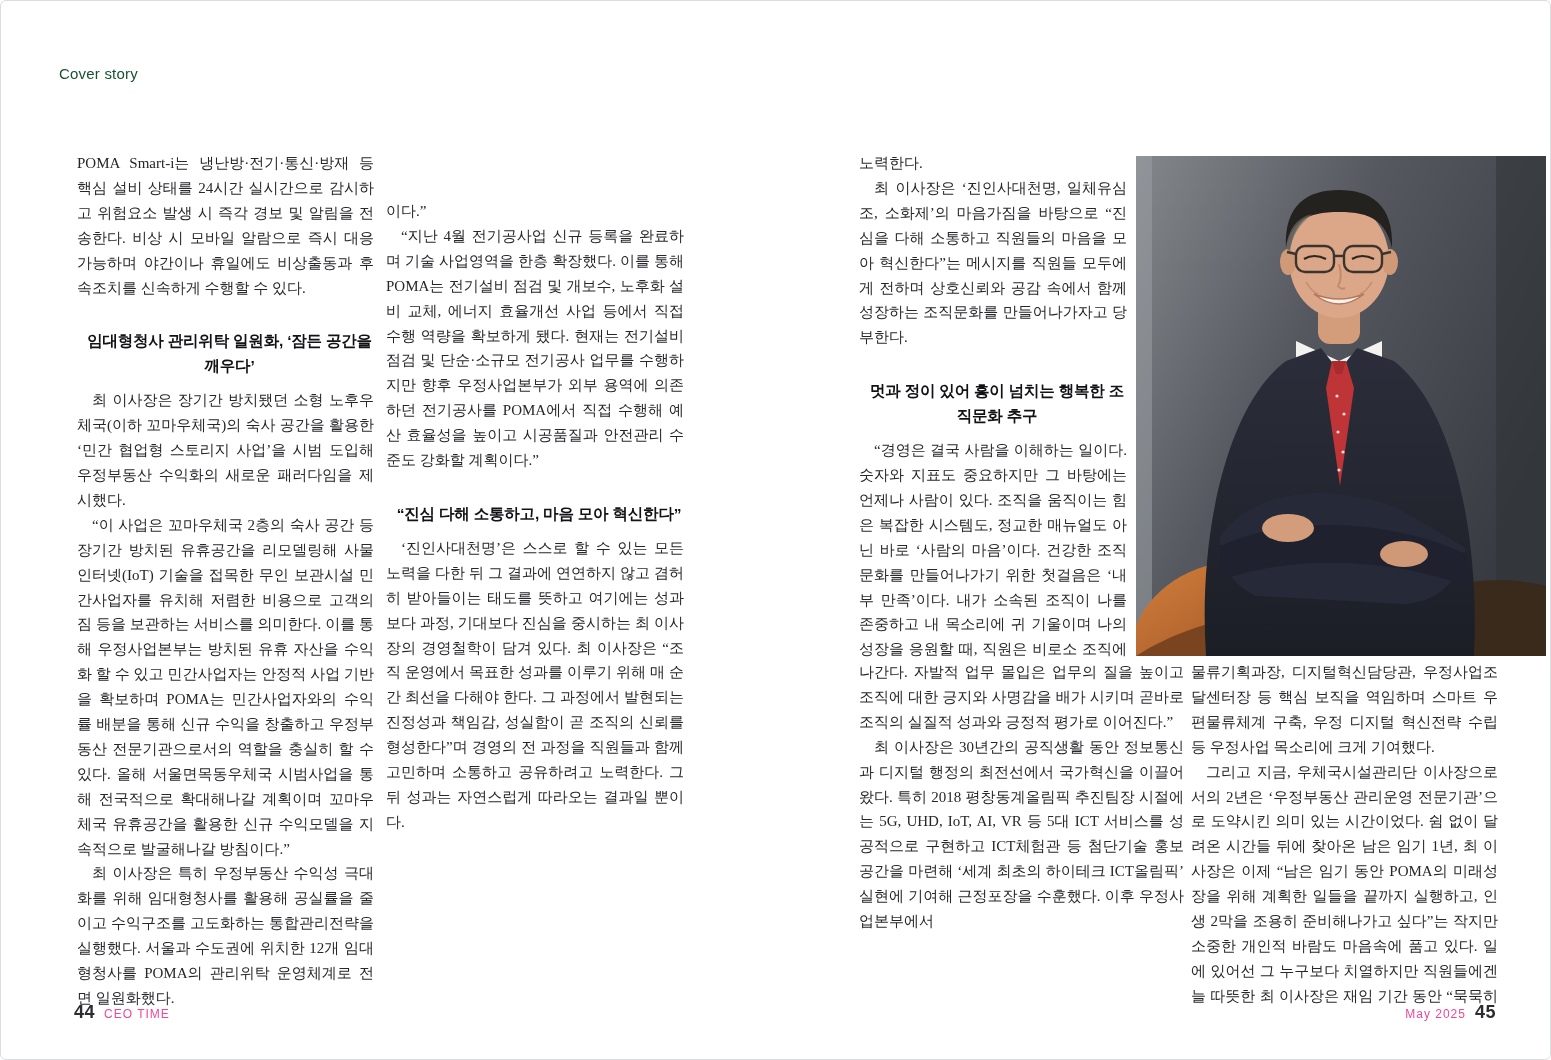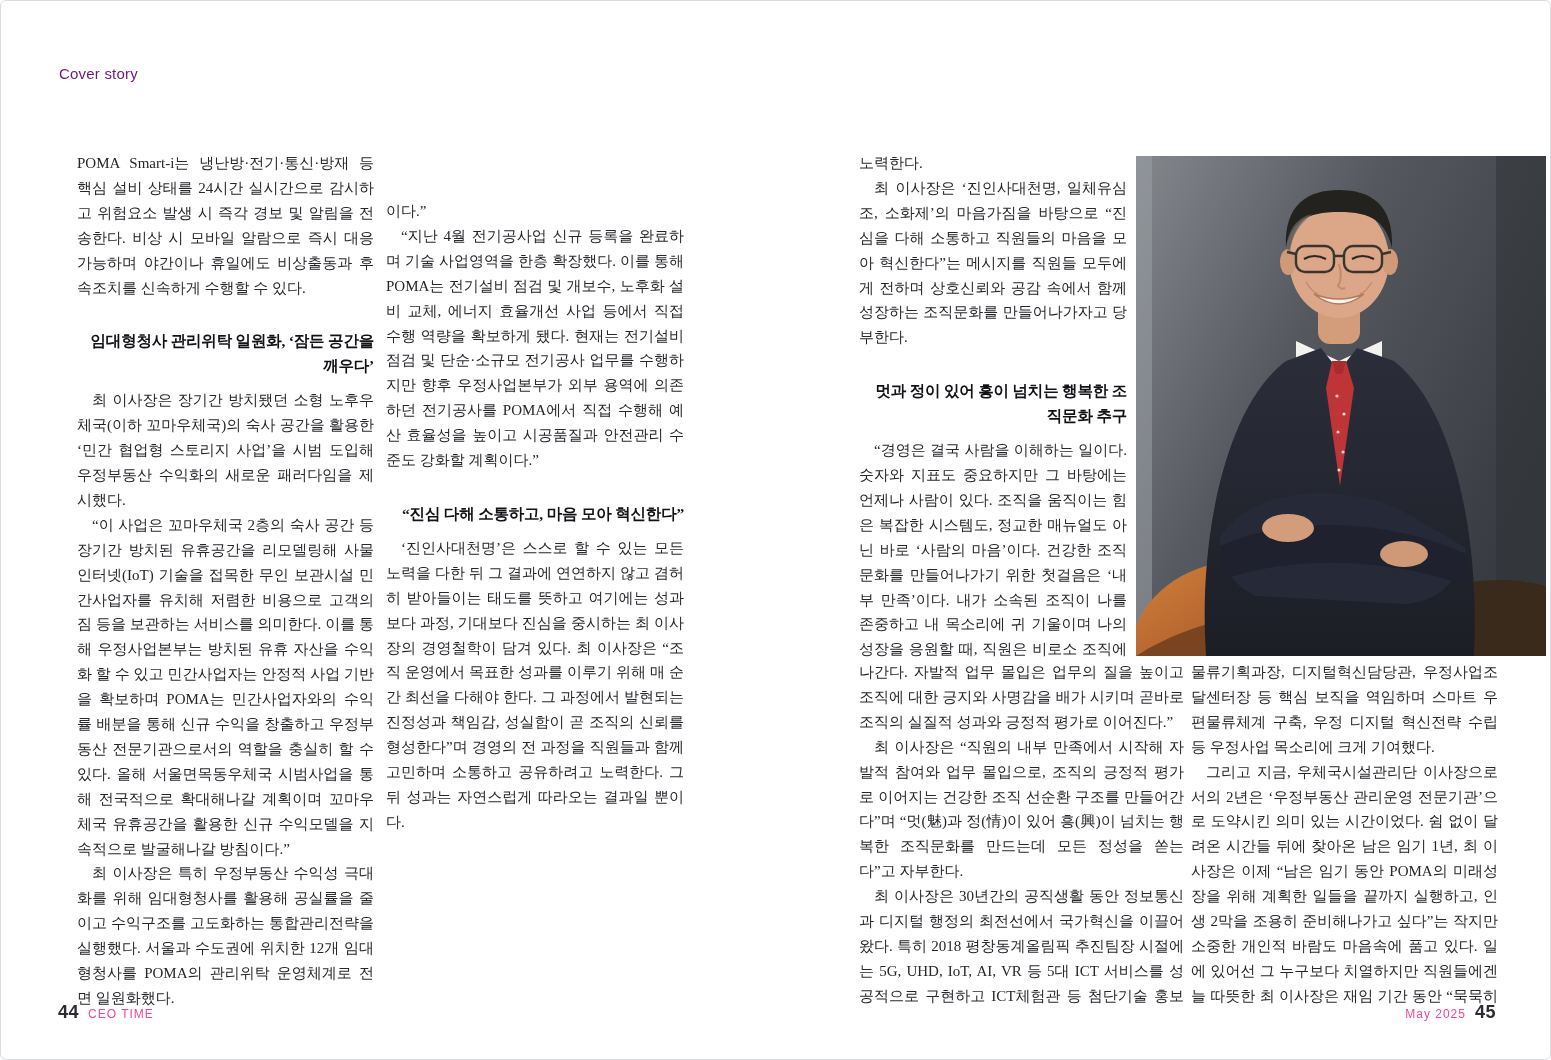--- a/index.html
+++ b/index.html
@@ -15,7 +15,7 @@
   .kicker {
     position: absolute; left: 58px; top: 64px;
     font-family: "Liberation Sans", "DejaVu Sans", sans-serif;
-    font-size: 15px; color: #701a75; letter-spacing: 0.2px;
+    font-size: 15px; color: #14532d; letter-spacing: 0.2px;
   }
   .col {
     position: absolute; top: 150px;

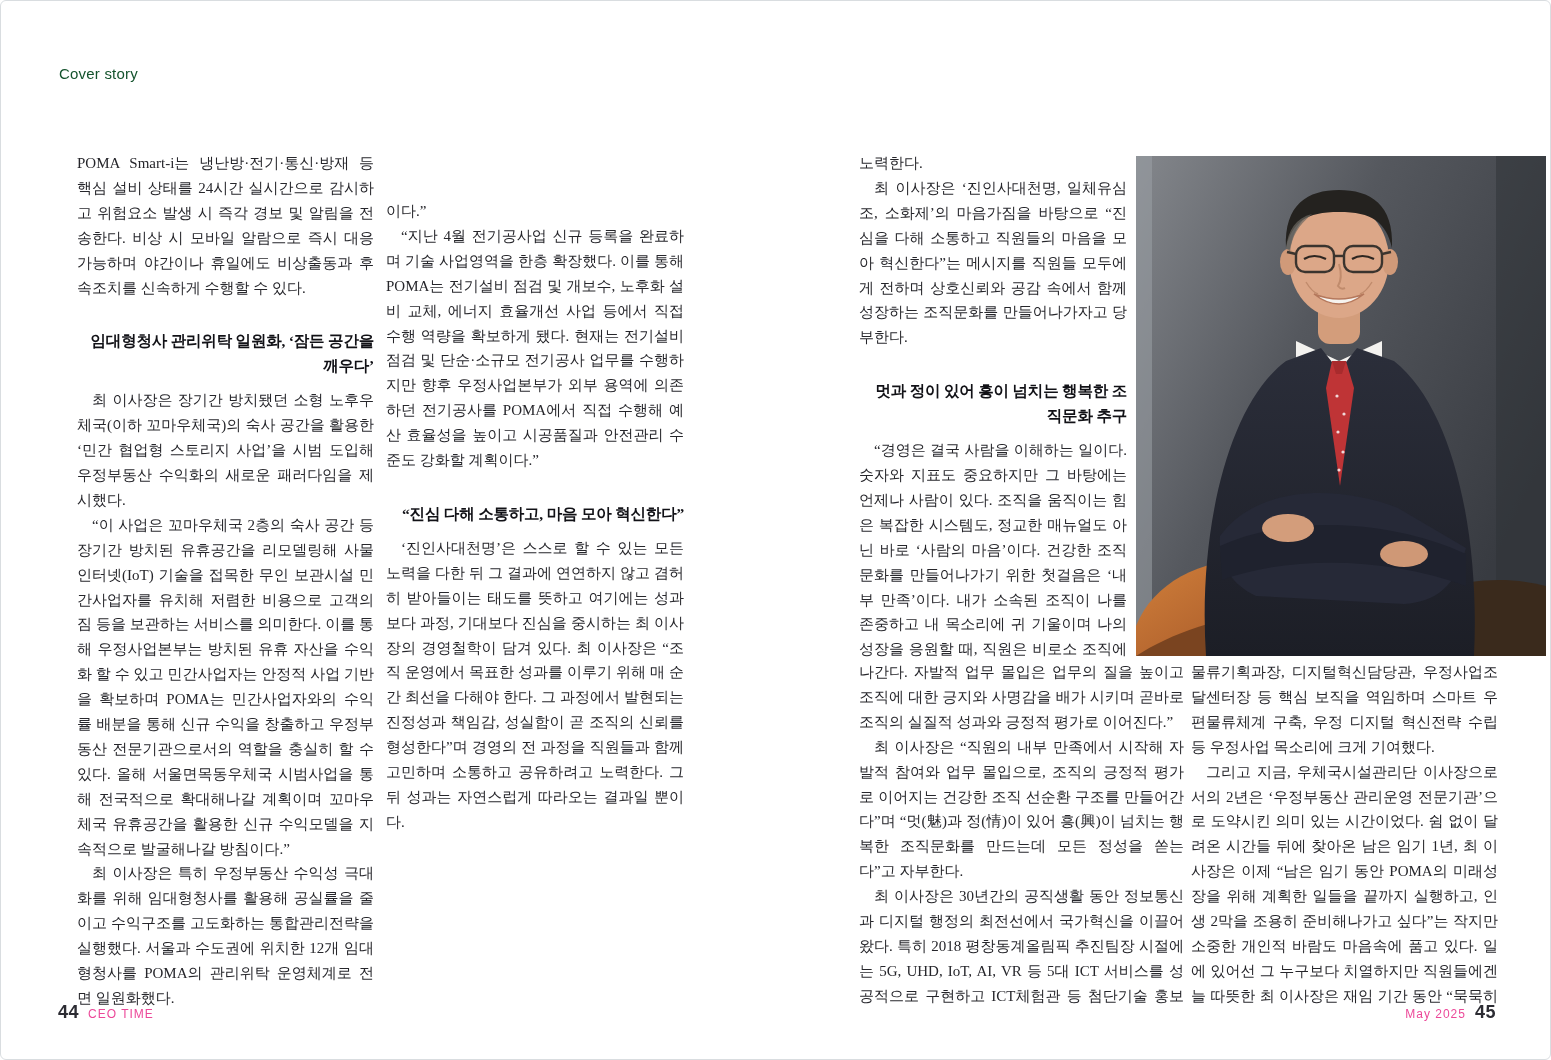--- a/index.html
+++ b/index.html
@@ -25,10 +25,10 @@
   .col p { text-align: justify; }
   .col p.indent { text-indent: 1em; }
   .subhead {
-    font-family: Liberation Serif, serif;
+    font-family: Liberation Sans, sans-serif;
     font-weight: bold; font-size: 15.5px; color: #111116;
     padding-left: 8px; margin-top: 29px; margin-bottom: 9px;
-    text-align: right; letter-spacing: -0.2px;
+    text-align: center; letter-spacing: -0.2px;
   }
   #col1 { left: 57px;  width: 297px; height: 860px; margin-left: 19px; }
   #col2 { left: 385px; width: 298px; height: 860px; margin-top: 48px; }

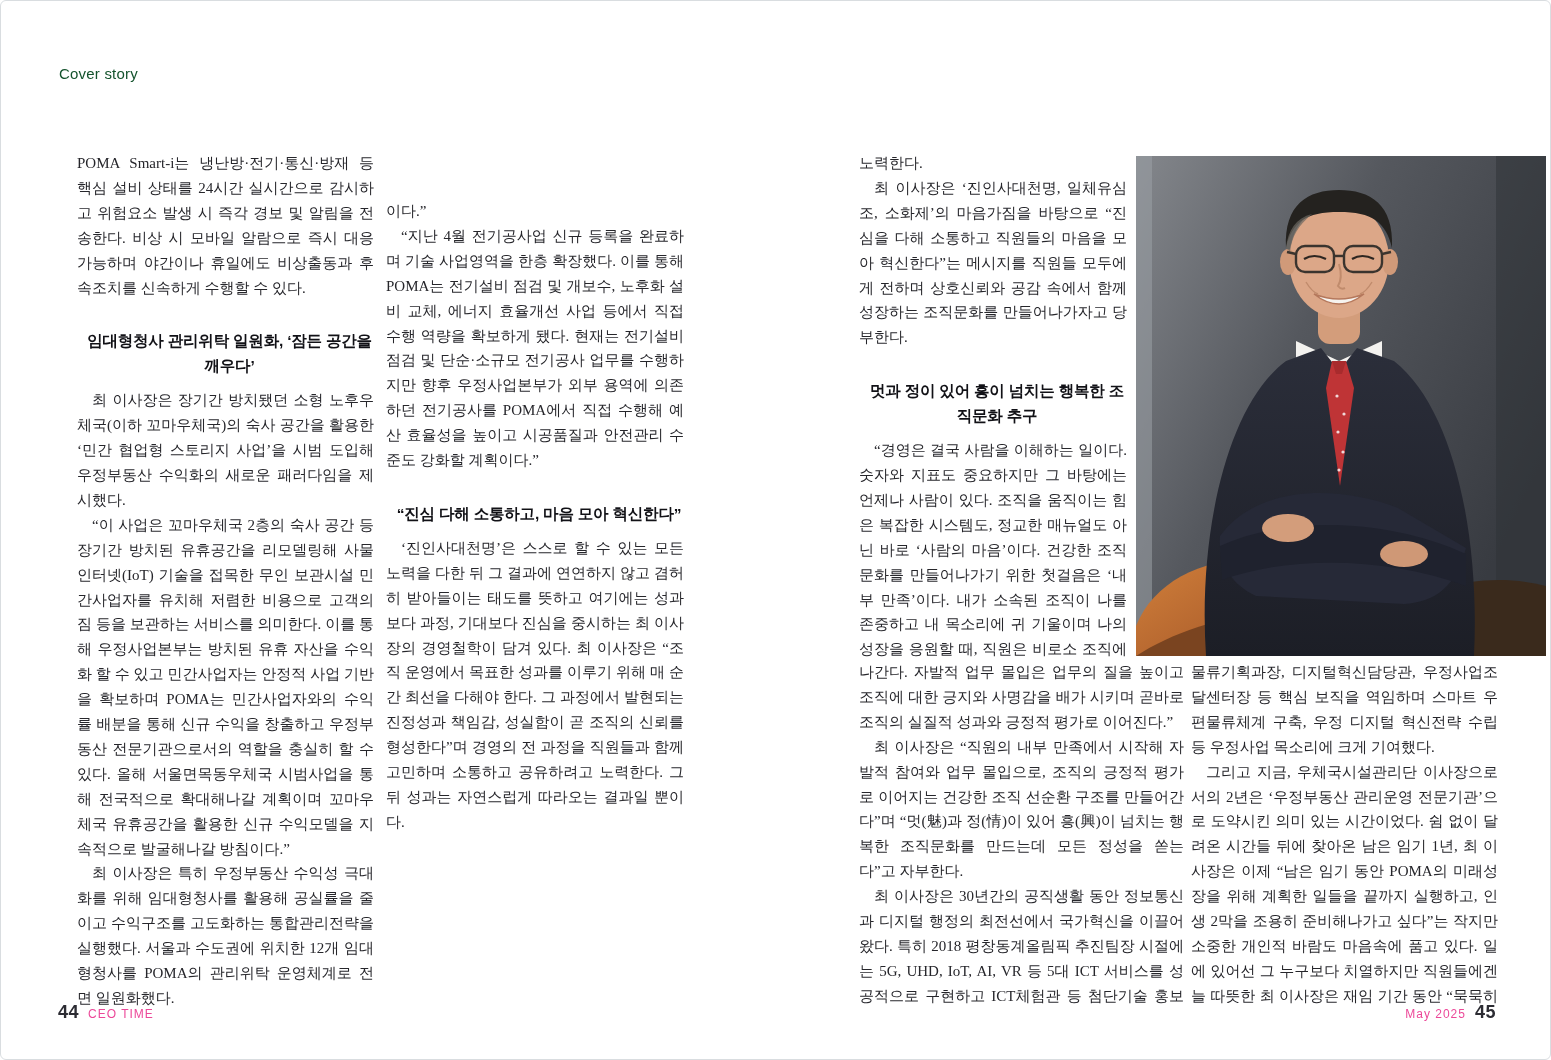--- a/index.html
+++ b/index.html
@@ -166,7 +166,6 @@
 
   <div class="col" id="col3b">
     <p>나간다. 자발적 업무 몰입은 업무의 질을 높이고 조직에 대한 긍지와 사명감을 배가 시키며 곧바로 조직의 실질적 성과와 긍정적 평가로 이어진다.”</p>
-    <p class="indent">최 이사장은 “직원의 내부 만족에서 시작해 자발적 참여와 업무 몰입으로, 조직의 긍정적 평가로 이어지는 건강한 조직 선순환 구조를 만들어간다”며 “멋(魅)과 정(情)이 있어 흥(興)이 넘치는 행복한 조직문화를 만드는데 모든 정성을 쏟는다”고 자부한다.</p>
     <p class="indent">최 이사장은 30년간의 공직생활 동안 정보통신과 디지털 행정의 최전선에서 국가혁신을 이끌어왔다. 특히 2018 평창동계올림픽 추진팀장 시절에는 5G, UHD, IoT, AI, VR 등 5대 ICT 서비스를 성공적으로 구현하고 ICT체험관 등 첨단기술 홍보공간을 마련해 ‘세계 최초의 하이테크 ICT올림픽’ 실현에 기여해 근정포장을 수훈했다. 이후 우정사업본부에서</p>
   </div>
 

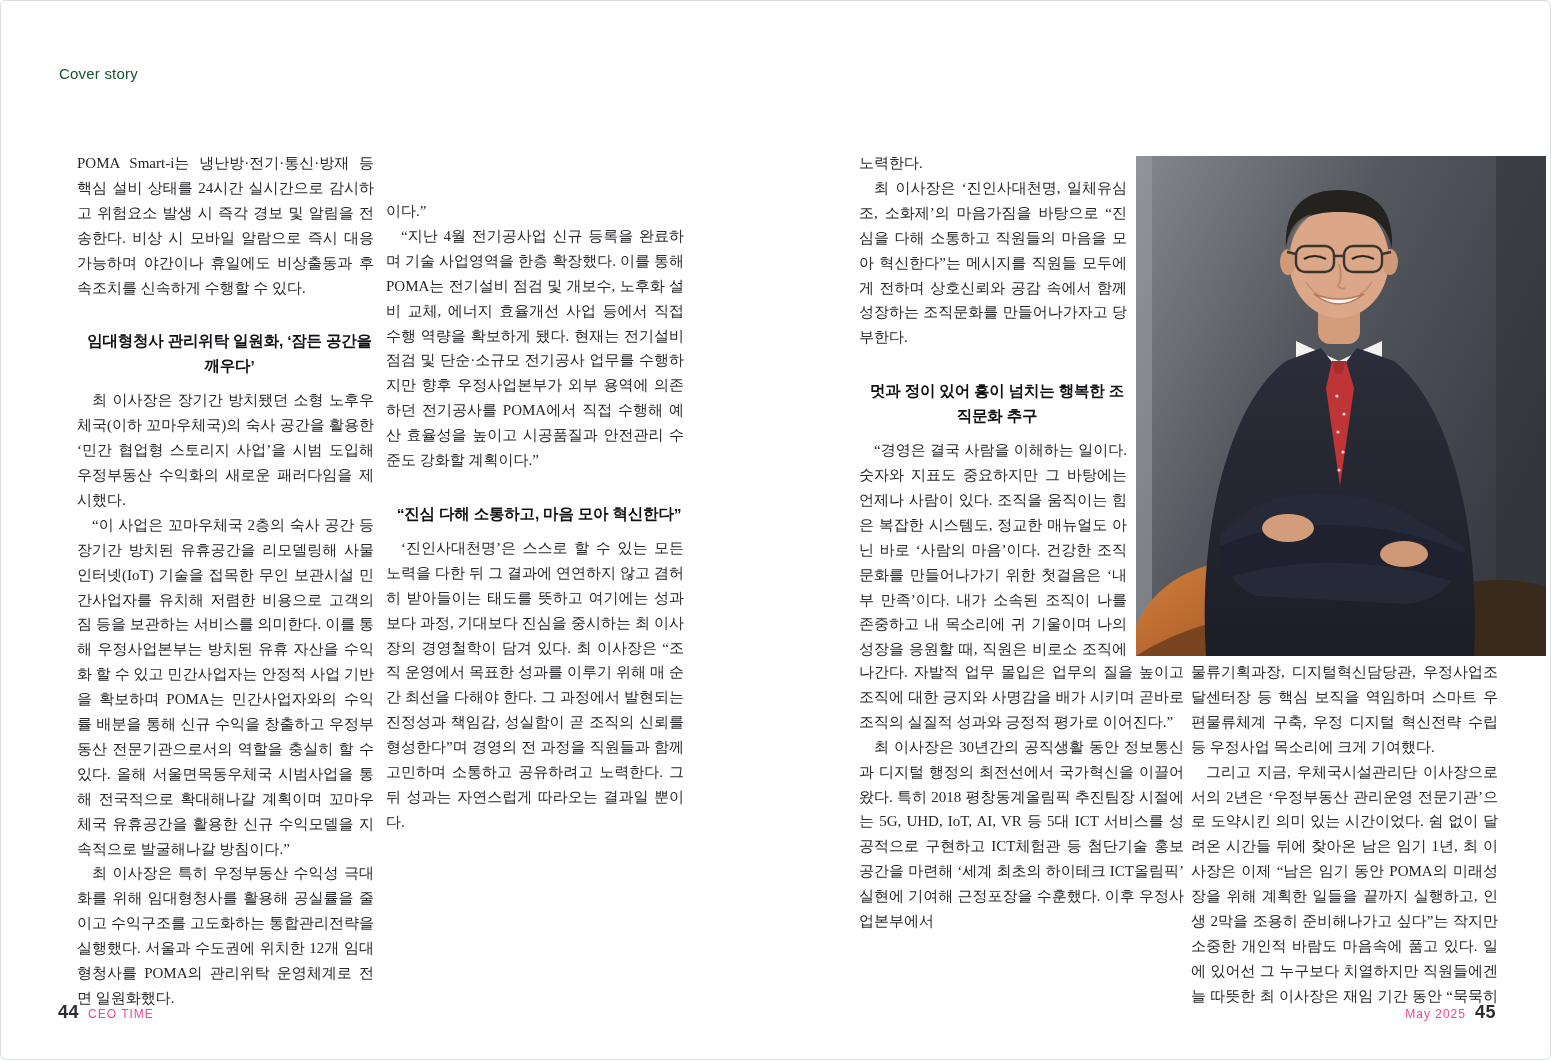--- a/index.html
+++ b/index.html
@@ -46,7 +46,7 @@
   .footer {
     position: absolute; bottom: 36px;
     font-family: "Liberation Sans", "DejaVu Sans", sans-serif;
-    color: #2c2c33; display: flex; align-items: baseline; gap: 9px;
+    color: #2c2c33; display: flex; align-items: baseline; gap: 9px; margin-left: 16px;
   }
   .footer .pageno { font-size: 18px; font-weight: bold; letter-spacing: 0.5px; }
   .footer .mag    { font-size: 12px; letter-spacing: 1px; color: #ec4899; }

